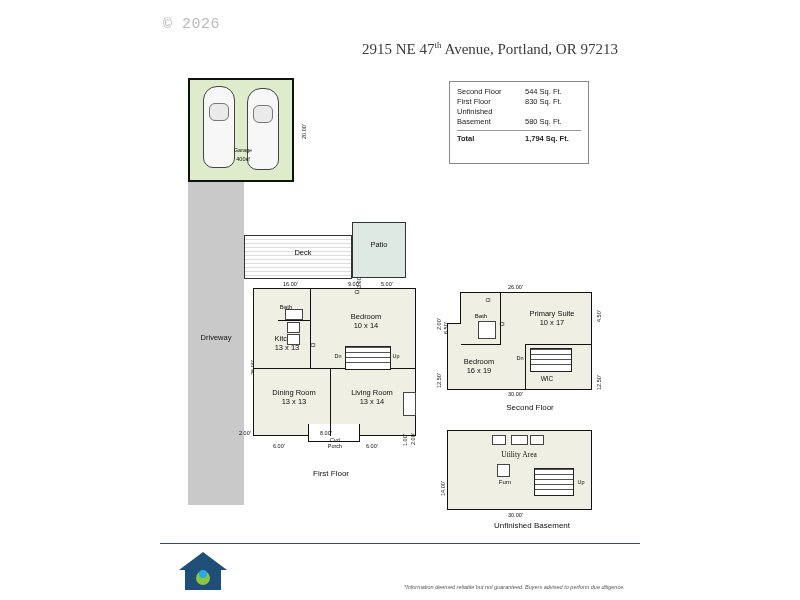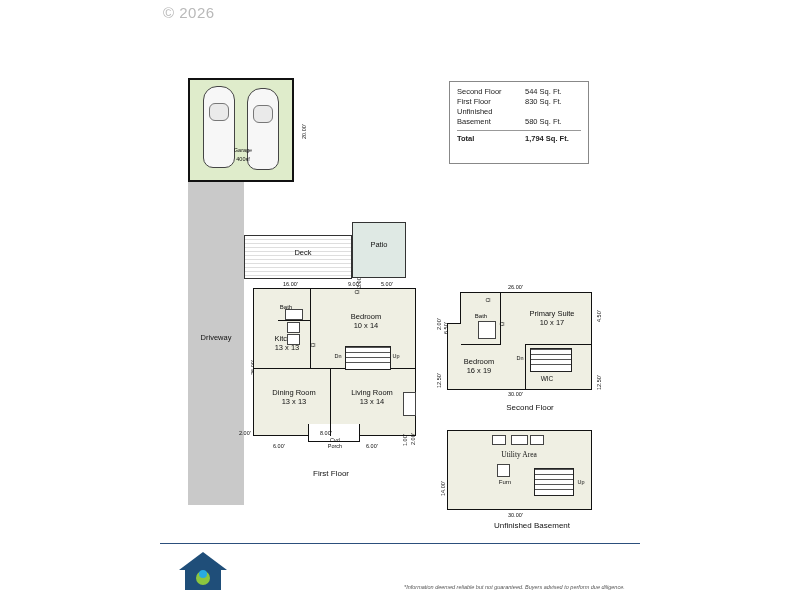--- a/index.html
+++ b/index.html
@@ -24,8 +24,8 @@
   .watermark {
     position: absolute;
     left: 163px;
-    top: 4px;
-    font-family: Liberation Sans, sans-serif;
+    top: 16px;
+    font-family: Liberation Mono, monospace;
     font-size: 15px;
     color: #b9b9b9;
     letter-spacing: .5px;

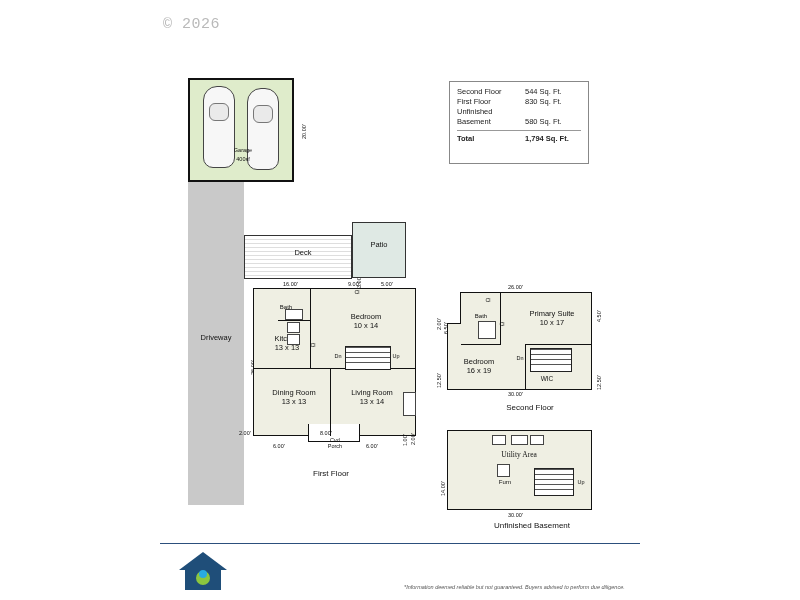--- a/index.html
+++ b/index.html
@@ -186,6 +186,9 @@
 <div class="page">
 
   <div class="watermark">© 2026</div>
+  <div class="address">
+    <span>2915 NE 47</span><sup>th</sup><span> Avenue, Portland, OR 97213</span>
+  </div>
 
   <div class="summary">
     <div class="row">

